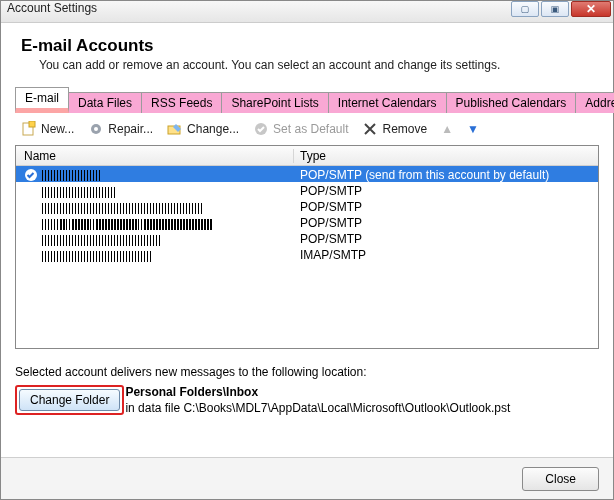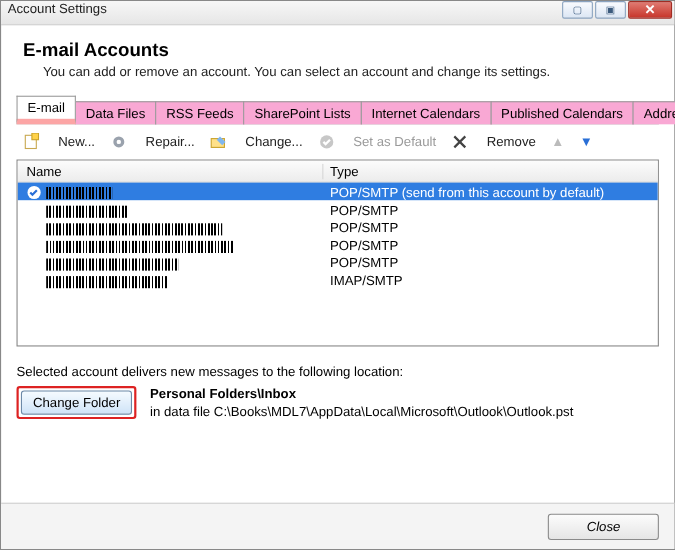--- a/index.html
+++ b/index.html
@@ -79,7 +79,7 @@
     padding: 8px 6px;
   }
   .tool {
-    display: inline-flex; align-items: center; gap: 16px;
+    display: inline-flex; align-items: center; gap: 4px;
     color: #222; cursor: pointer;
   }
   .tool.disabled { color: #9a9a9a; }

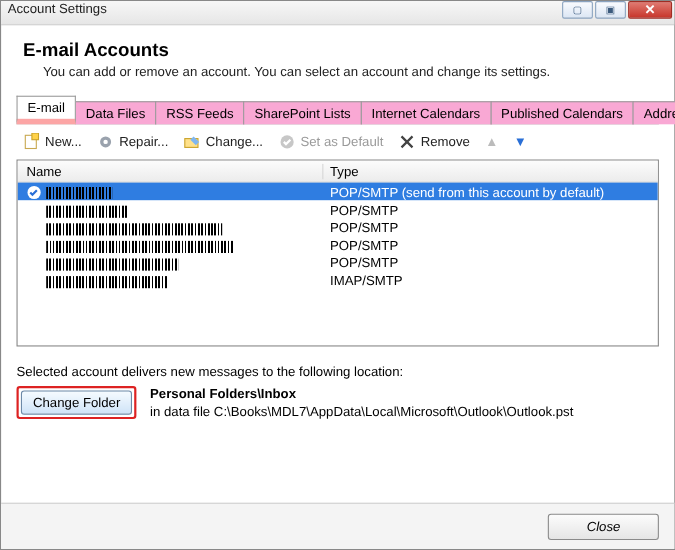--- a/index.html
+++ b/index.html
@@ -86,7 +86,7 @@
   .ico { width: 16px; height: 16px; display: inline-block; }
   .listpanel {
     border: 1px solid #888;
-    height: 170px;
+    height: 204px;
     overflow: hidden;
     background: #fff;
   }

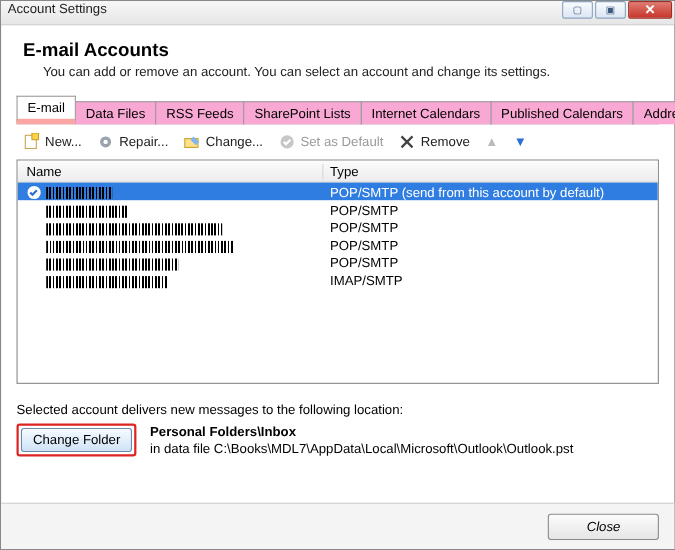--- a/index.html
+++ b/index.html
@@ -116,7 +116,7 @@
   }
   .below { margin-top: 16px; font-size: 12px; }
   .cf-wrap {
-    display: flex; align-items: flex-start; gap: 12px; margin-top: 6px;
+    display: flex; align-items: flex-start; gap: 1px; margin-top: 6px;
   }
   .cf-btn {
     border: 2px solid #d22; padding: 2px; border-radius: 3px;

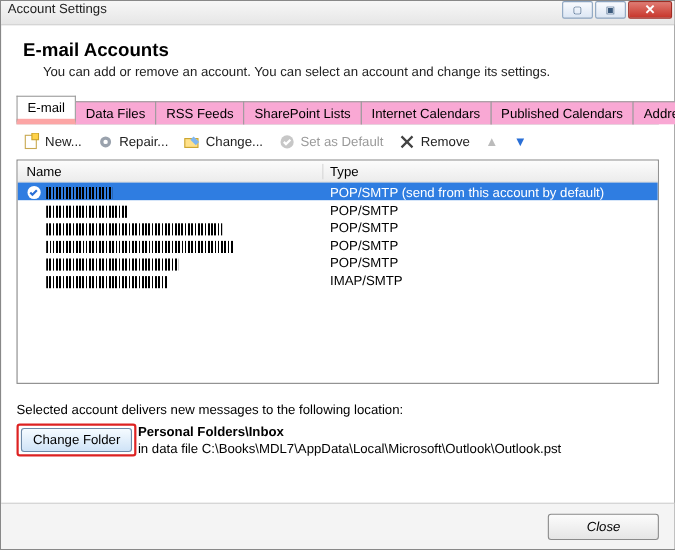--- a/index.html
+++ b/index.html
@@ -142,10 +142,9 @@
   .close-btn {
     border: 1px solid #8a8a8a;
     background: linear-gradient(#fcfcfc,#e5e5e5);
-    padding: 4px 34px;
+    padding: 4px 22px;
     border-radius: 3px;
     font-size: 12px;
-    font-style: italic;
   }
   .check-ico svg { display:block; }
   .arrow { font-size: 12px; }

